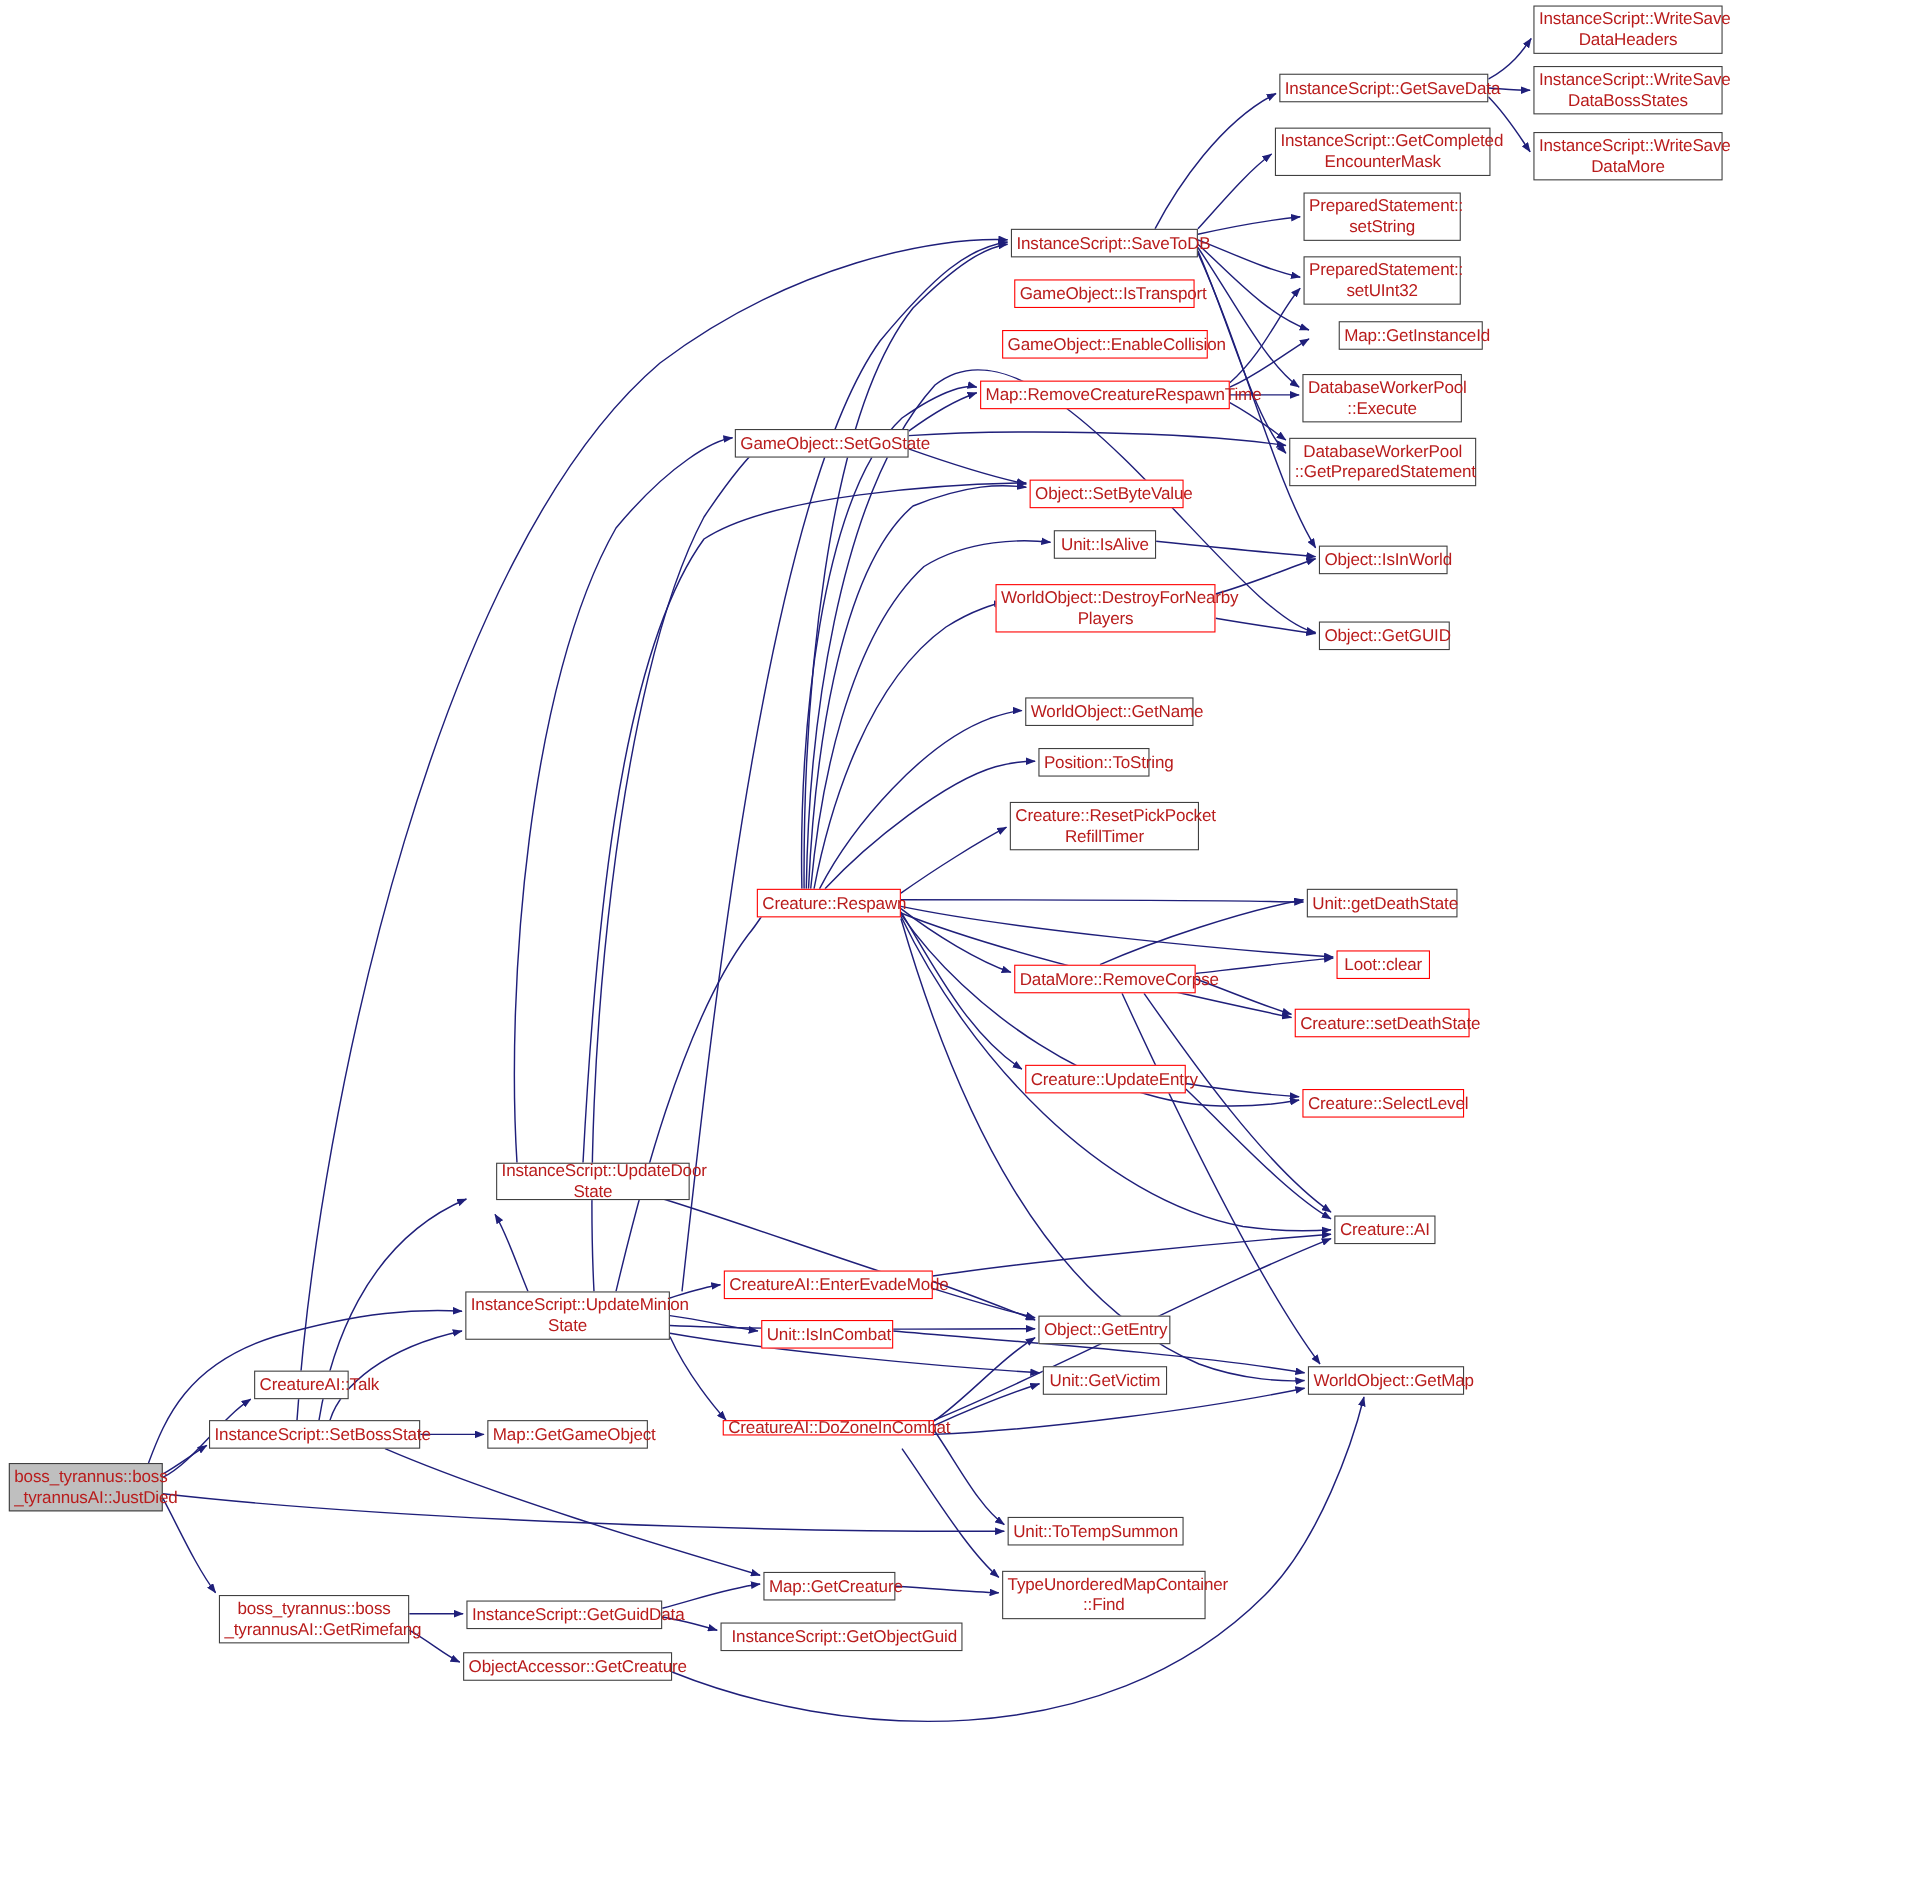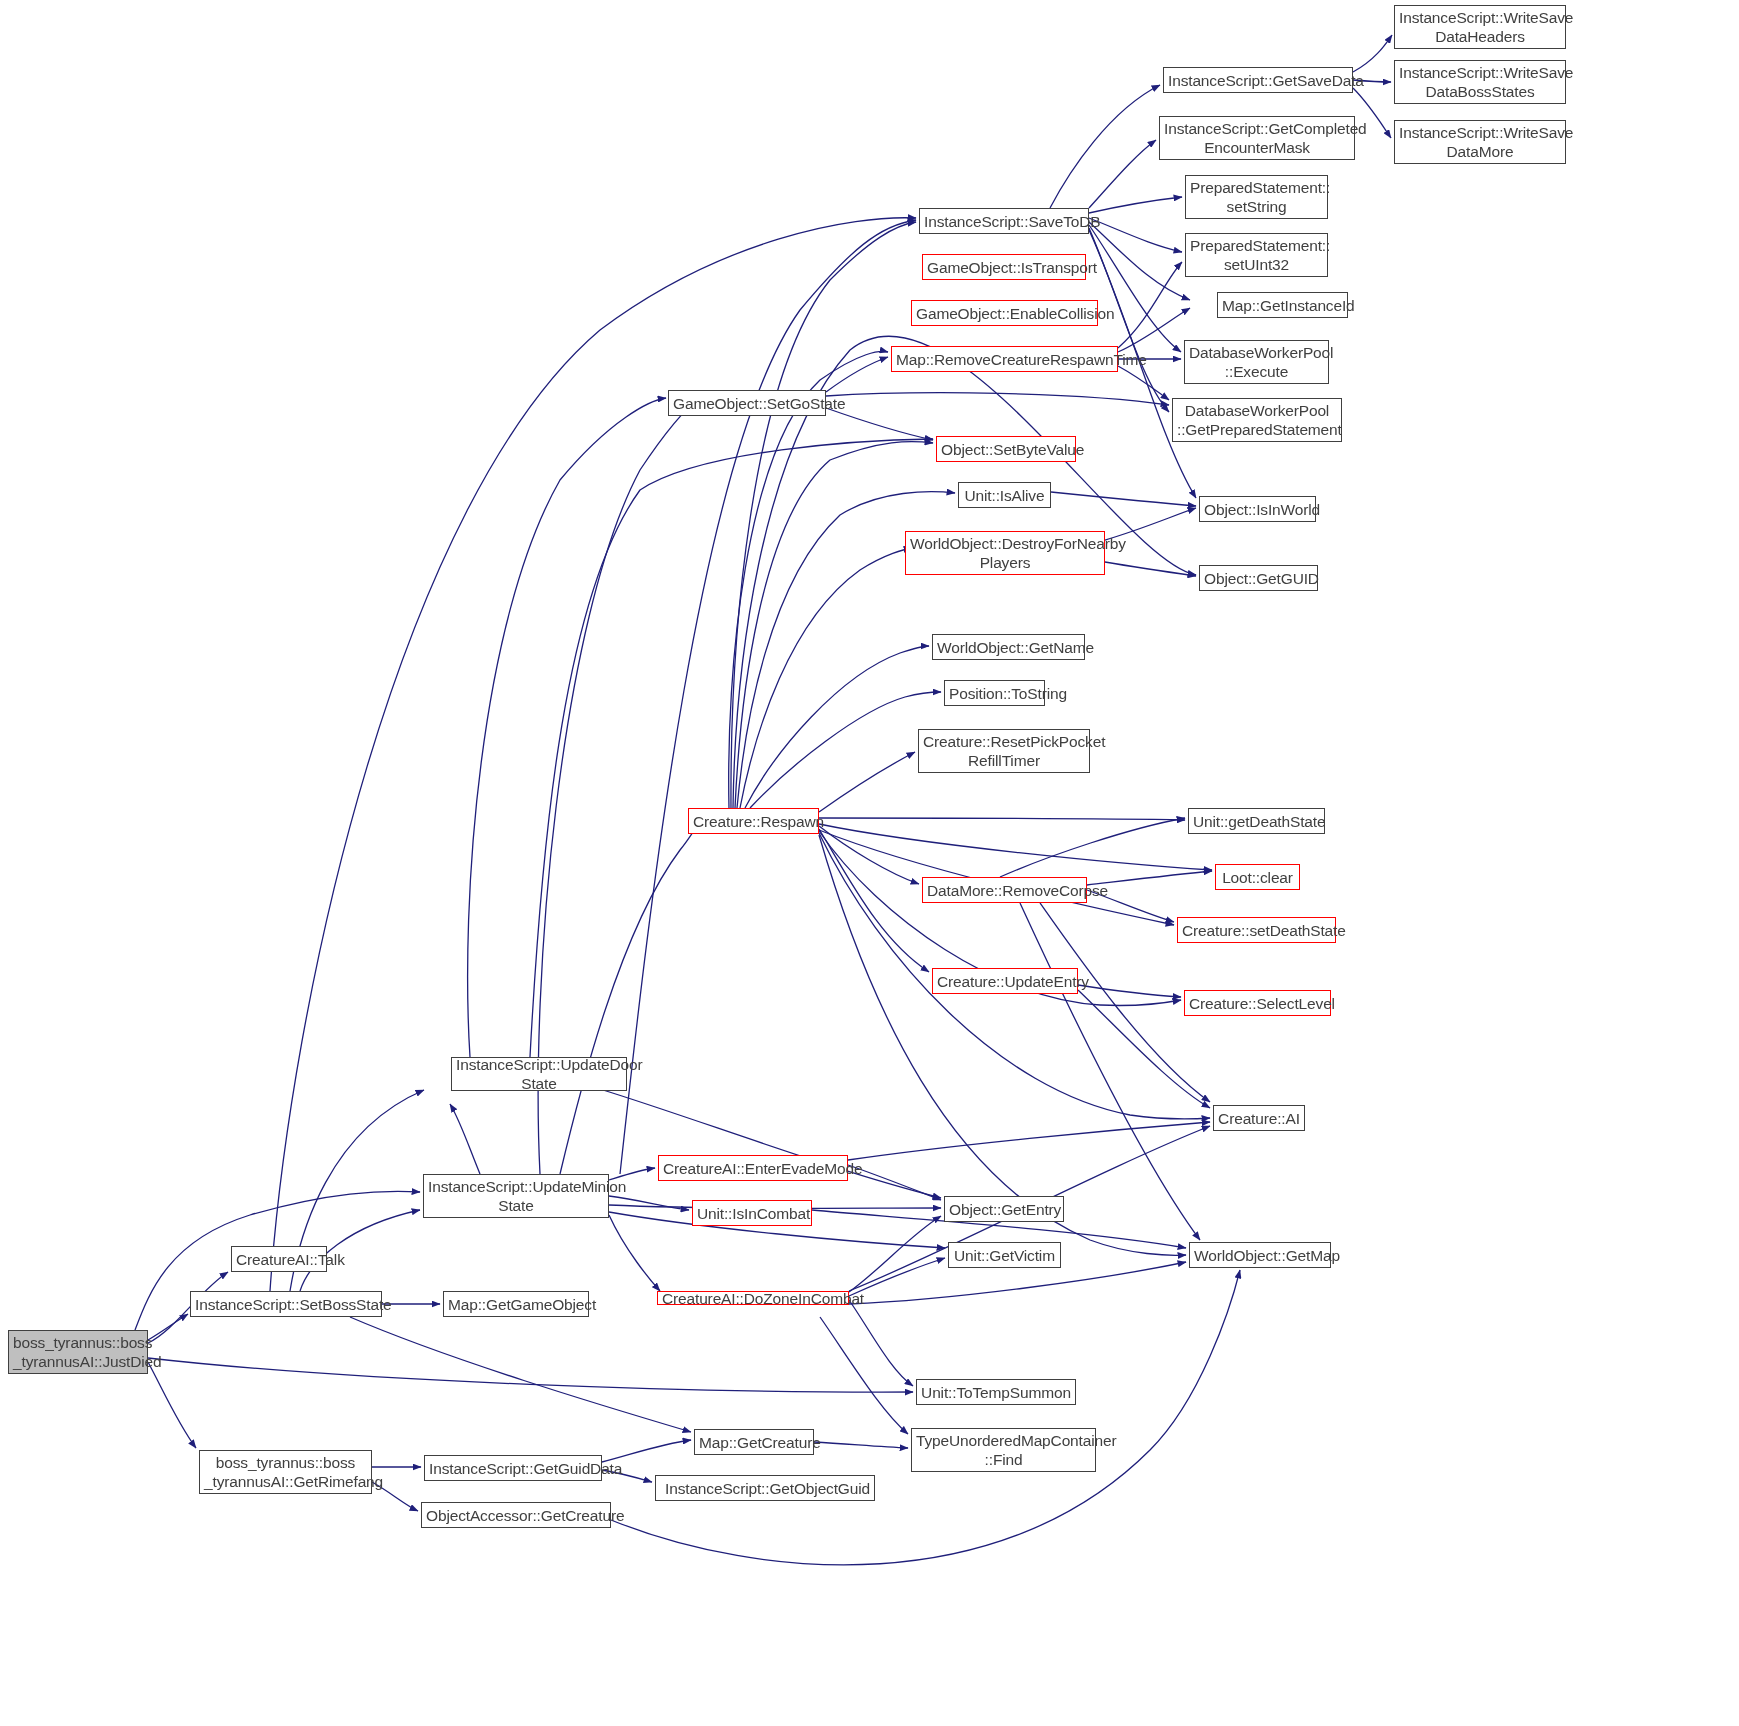--- a/index.html
+++ b/index.html
@@ -33,7 +33,7 @@
     text-align: center;
     background: #ffffff;
     border: 1px solid #404040;
-    color: #404040;
+    color: #b91c1c;
     font-size: 15.5px;
     line-height: 19px;
     letter-spacing: -0.15px;

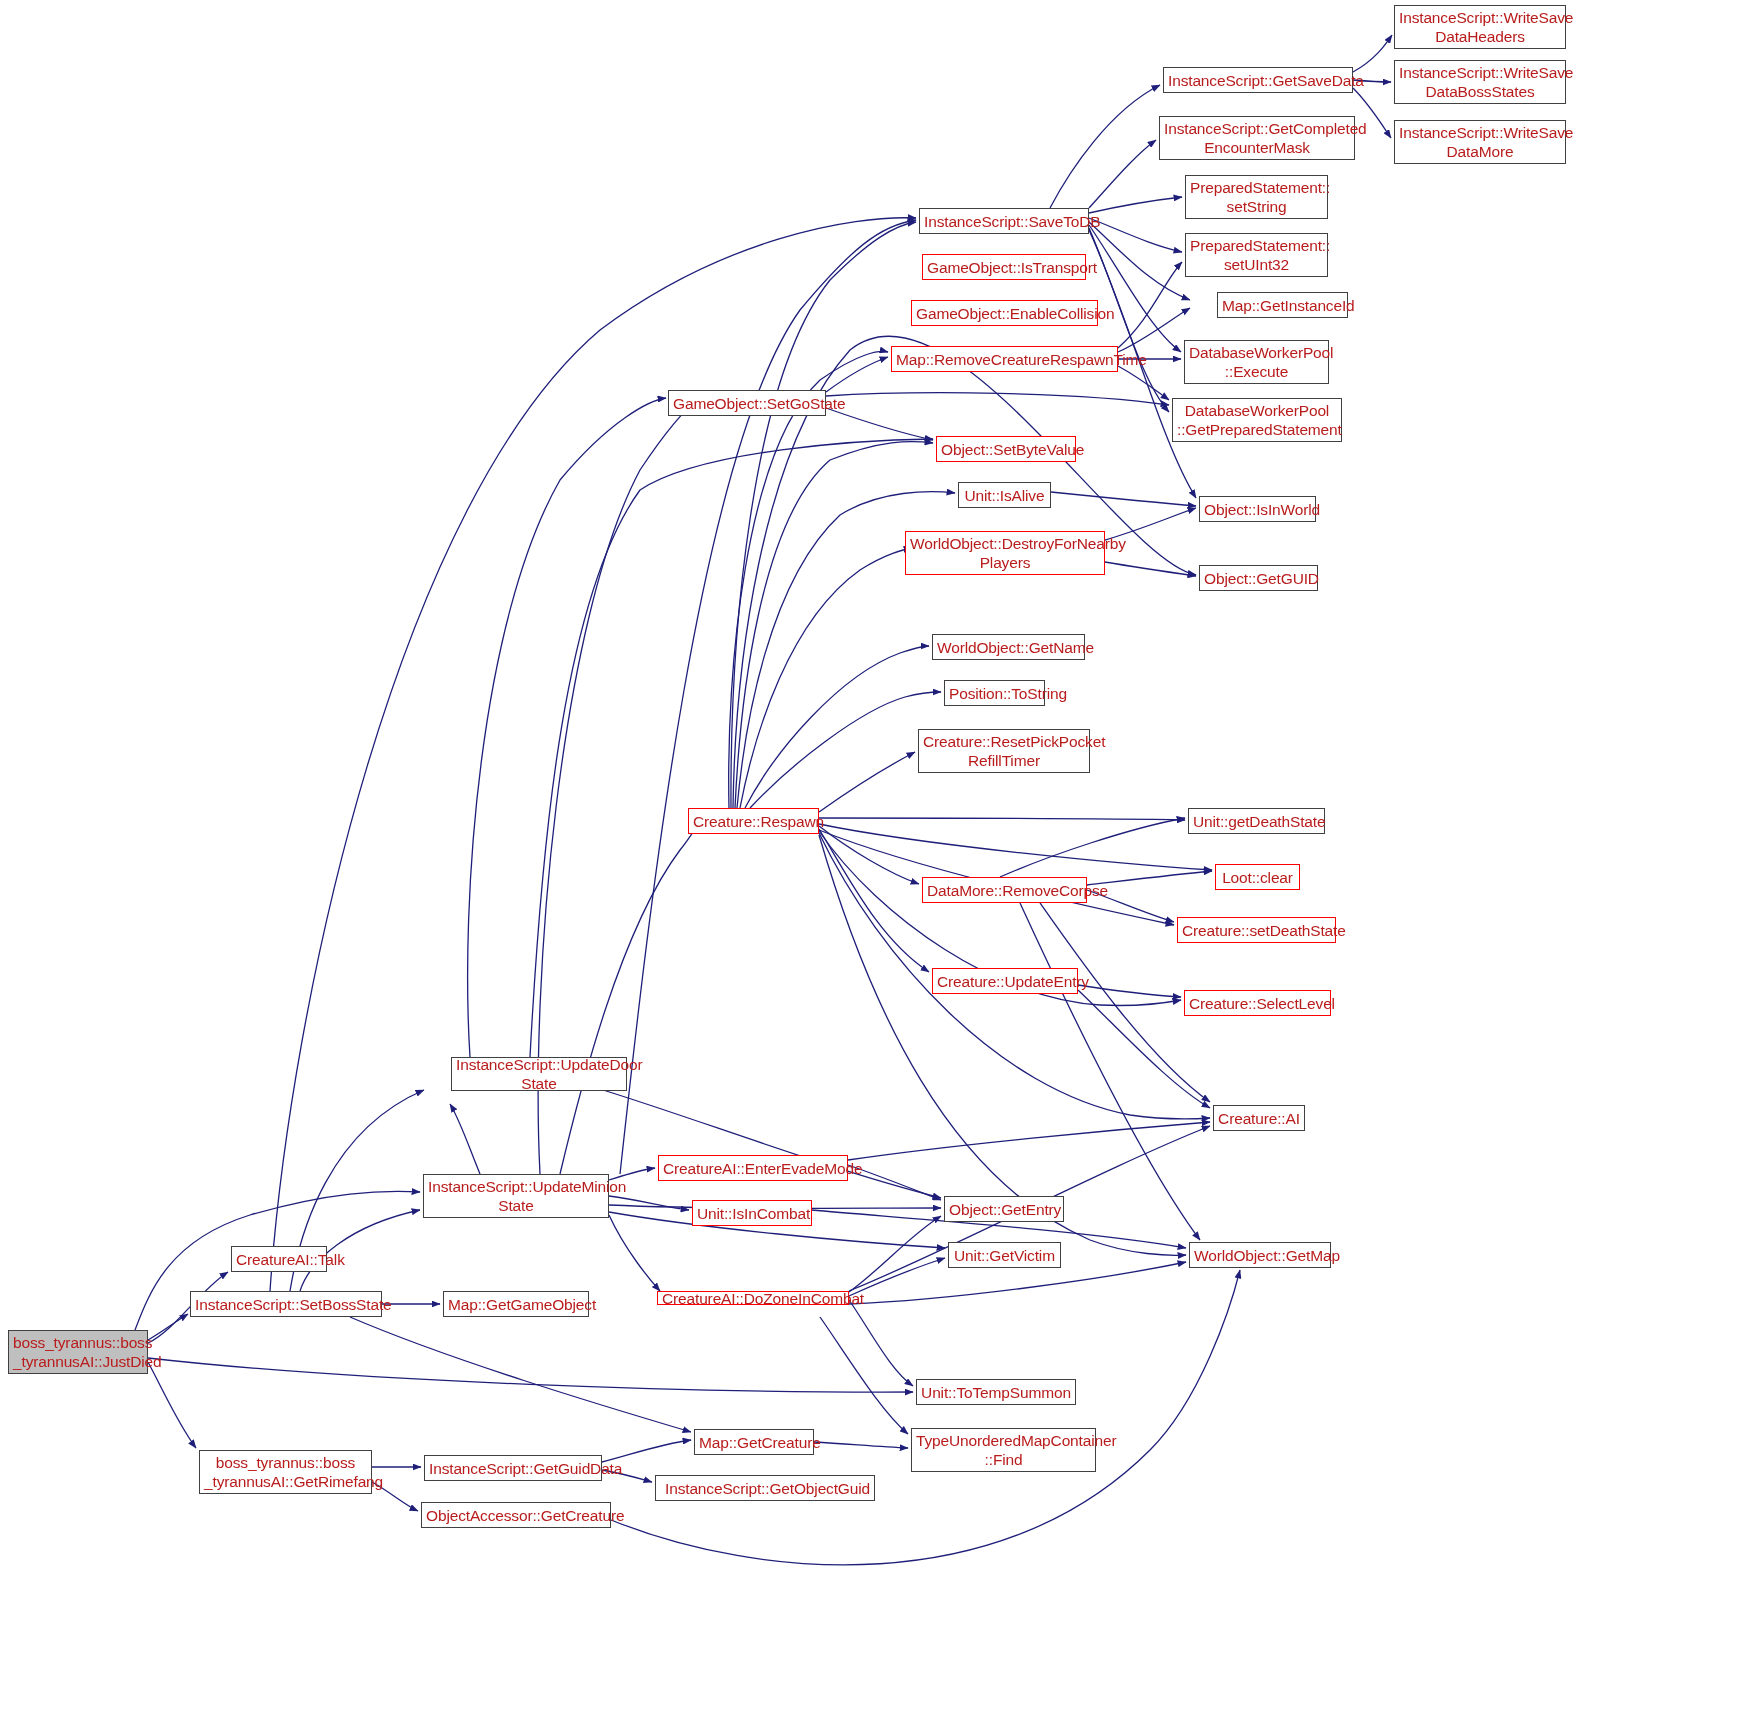--- a/index.html
+++ b/index.html
@@ -151,7 +151,7 @@
   <div id="node-group">
       <div class="node root" style="left: 8px; top: 1330px; width: 140px; height: 44px;"><span class="node-label">boss_tyrannus::boss
 _tyrannusAI::JustDied</span></div>
-      <div class="node" style="left: 231px; top: 1246px; width: 96px; height: 26px;"><span class="node-label">CreatureAI::Talk</span></div>
+      <div class="node" style="left: 231px; top: 1246px; width: 86px; height: 26px;"><span class="node-label">CreatureAI::Talk</span></div>
       <div class="node" style="left: 190px; top: 1291px; width: 192px; height: 26px;"><span class="node-label">InstanceScript::SetBossState</span></div>
       <div class="node" style="left: 199px; top: 1450px; width: 173px; height: 44px;"><span class="node-label">boss_tyrannus::boss
 _tyrannusAI::GetRimefang</span></div>

